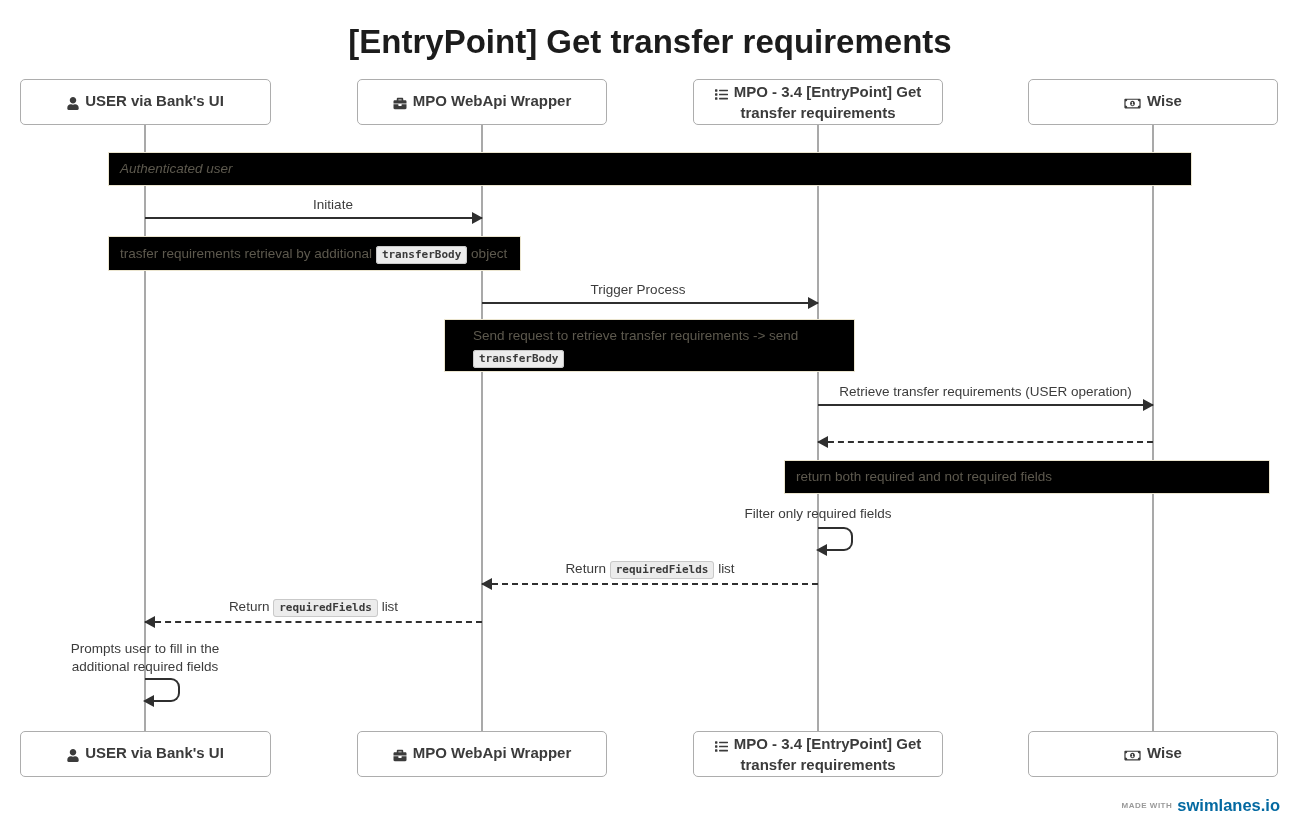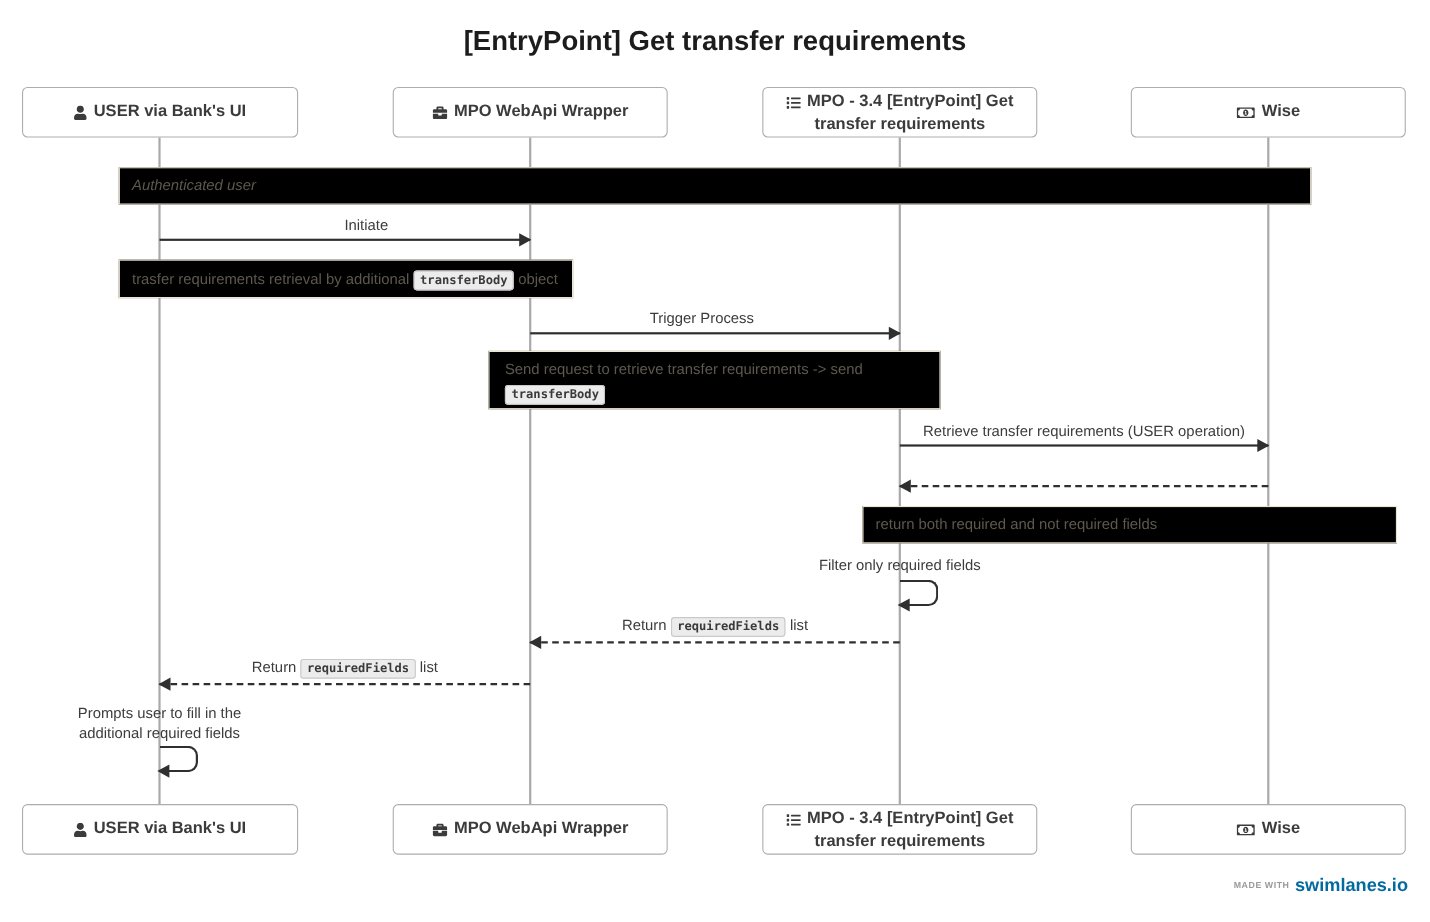--- a/index.html
+++ b/index.html
@@ -7,7 +7,7 @@
          font-family:"Liberation Sans","DejaVu Sans",sans-serif;}
 
   .title{position:absolute;left:0;right:0;top:23px;text-align:center;
-         font-size:25px;font-weight:700;color:#1c1c1c;}
+         font-size:33px;font-weight:700;color:#1c1c1c;}
 
   .actor{position:absolute;height:46px;background:#fff;border:1px solid #adadad;
          border-radius:5px;box-sizing:border-box;display:flex;align-items:center;

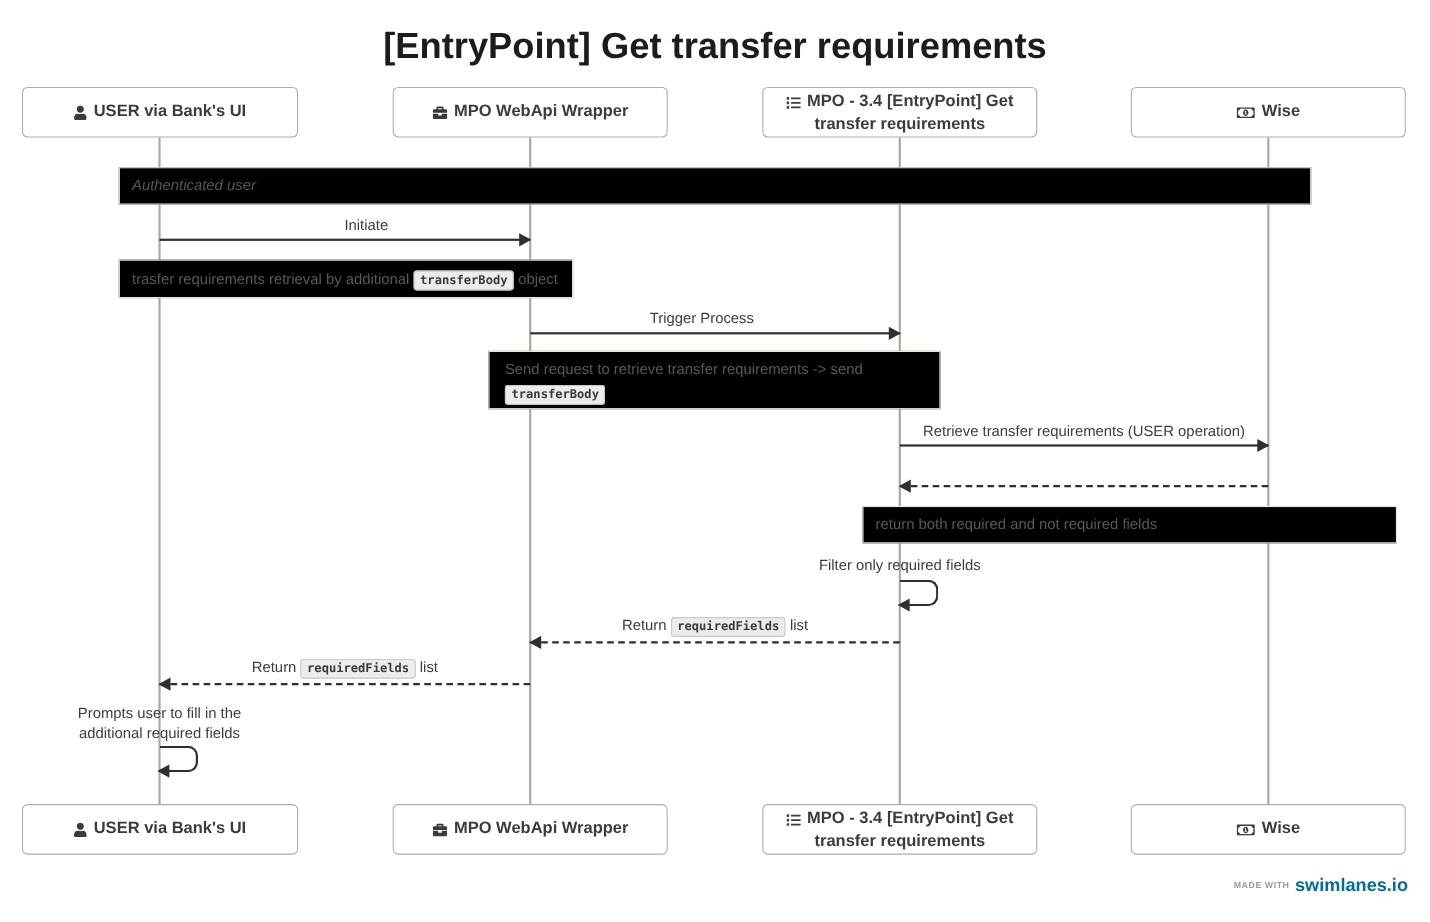--- a/index.html
+++ b/index.html
@@ -20,7 +20,7 @@
 
   .note{position:absolute;background:#000000;border:1px solid #ebe5cf;box-sizing:border-box;
         font-size:13.5px;color:#5d594e;padding:0 11px;line-height:32px;white-space:nowrap;}
-  .note.multi{line-height:1.6;padding:5px 14px;white-space:normal;}
+  .note.multi{line-height:1.6;padding:5px 28px;white-space:normal;}
   .note.italic-note{font-style:italic;}
 
   .arrow{position:absolute;height:0;}

